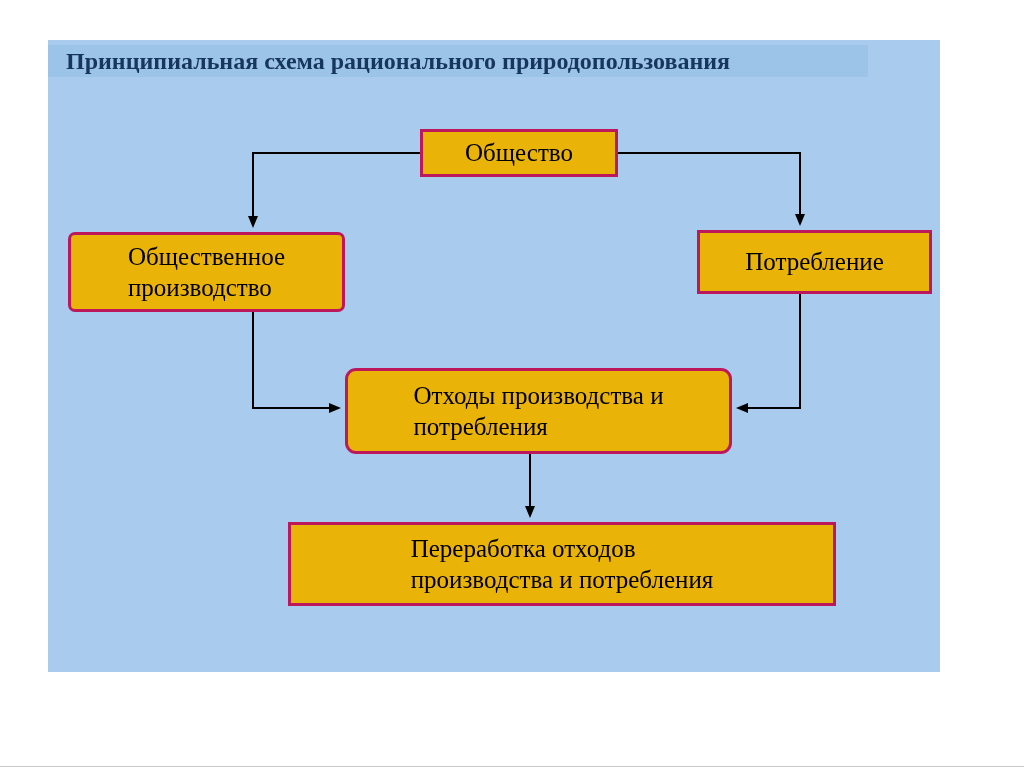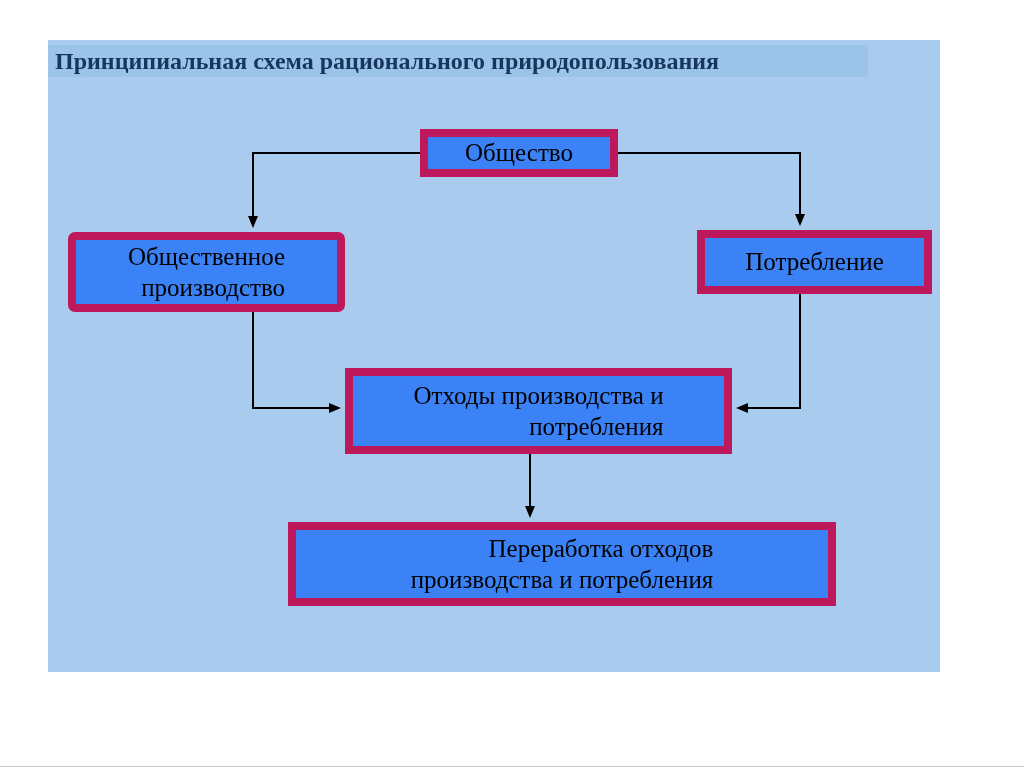--- a/index.html
+++ b/index.html
@@ -40,7 +40,7 @@
     font-size: 24px;
     font-weight: 700;
     color: #17365d;
-    padding-left: 7px;
+    padding-left: 18px;
     white-space: nowrap;
   }
 

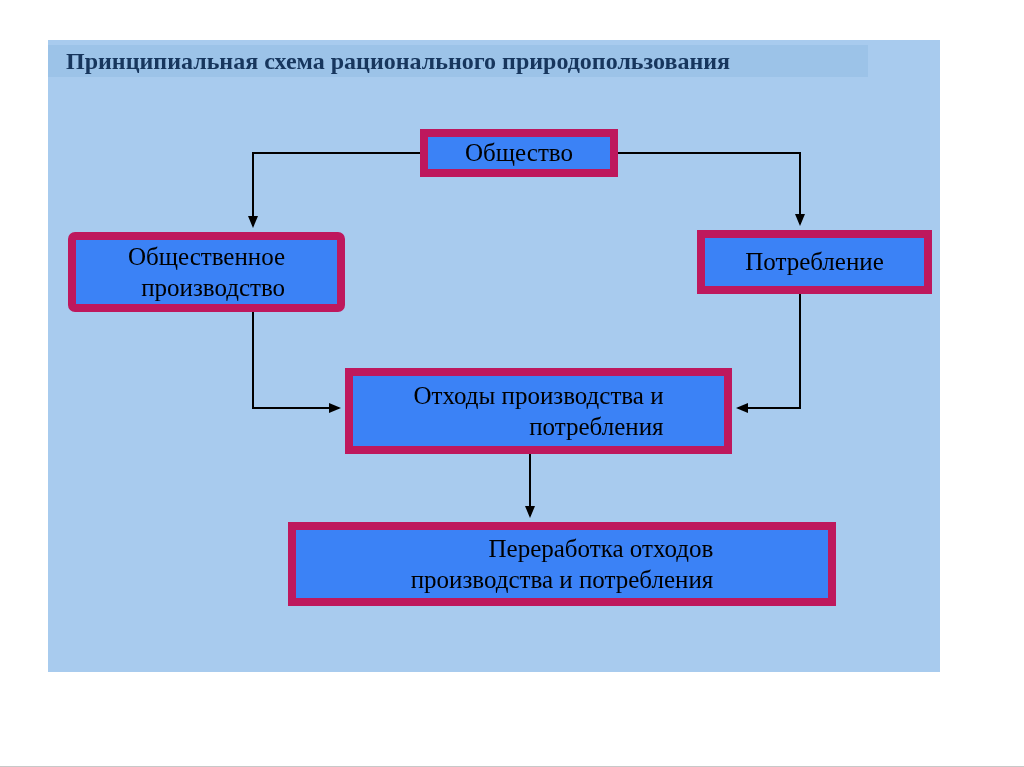--- a/index.html
+++ b/index.html
@@ -47,13 +47,13 @@
   
   .node {
     position: absolute;
-    background: #3b82f6;
-    border: 8px solid #be185d;
+    background: #eab308;
+    border: 3px solid #be185d;
     box-sizing: border-box;
     display: flex;
     align-items: center;
     justify-content: center;
-    text-align: right;
+    text-align: left;
   }
   .node .label {
     font-size: 25px;

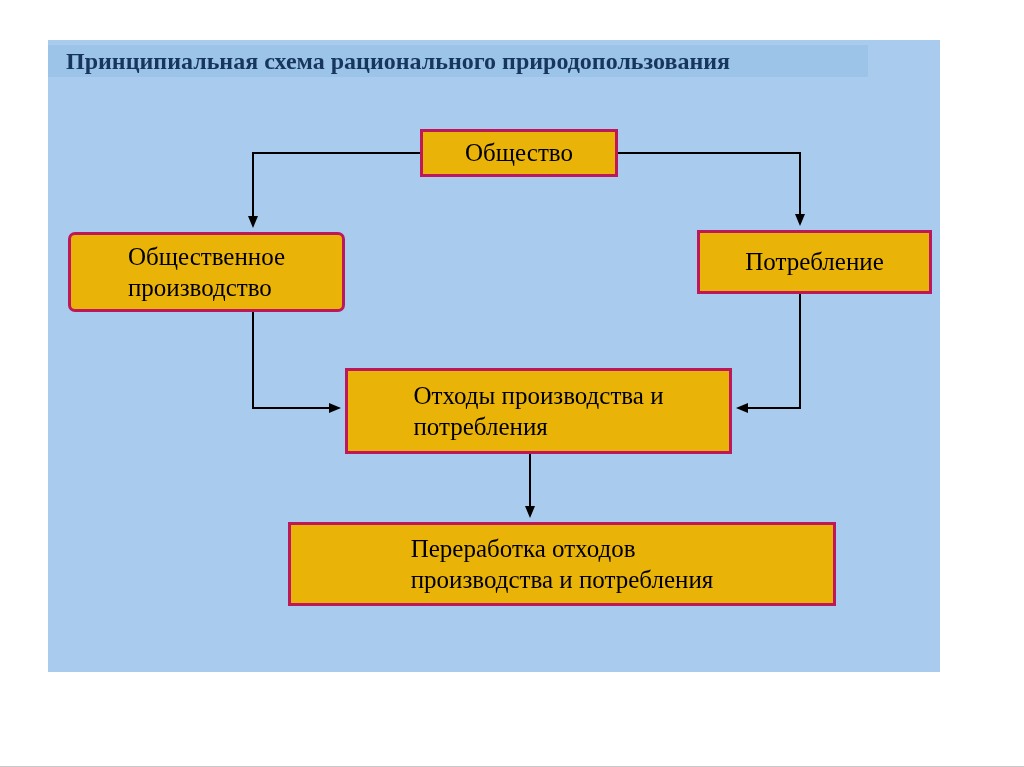--- a/index.html
+++ b/index.html
@@ -65,7 +65,7 @@
   .node-society     { left: 420px; top: 129px; width: 198px; height: 48px; }
   .node-production  { left:  68px; top: 232px; width: 277px; height: 80px; border-radius: 7px; }
   .node-consumption { left: 697px; top: 230px; width: 235px; height: 64px; }
-  .node-waste       { left: 345px; top: 368px; width: 387px; height: 86px; }
+  .node-waste       { left: 345px; top: 368px; width: 387px; height: 86px; border-radius: 11px; }
   .node-processing  { left: 288px; top: 522px; width: 548px; height: 84px; }
 
   .arrows {

